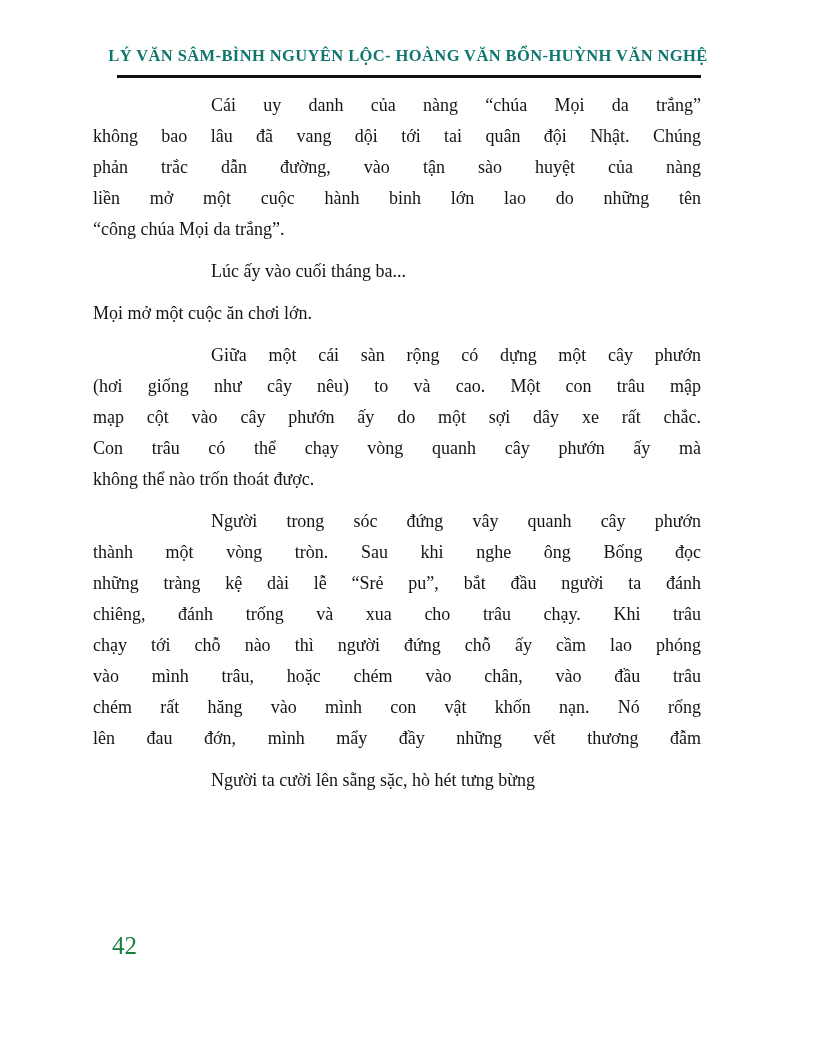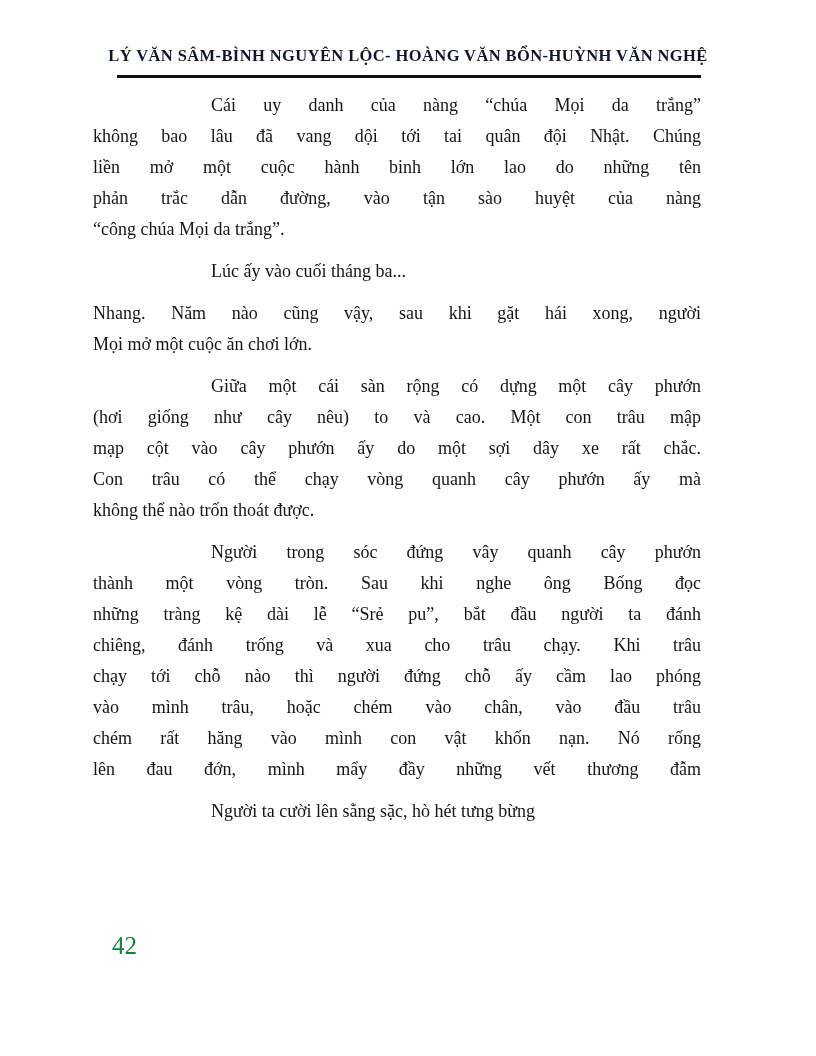--- a/index.html
+++ b/index.html
@@ -21,7 +21,7 @@
     font-weight: bold;
     font-size: 16.5px;
     letter-spacing: 0.4px;
-    color: #0f172a;
+    color: #0f766e;
     white-space: nowrap;
   }
   .head-rule {

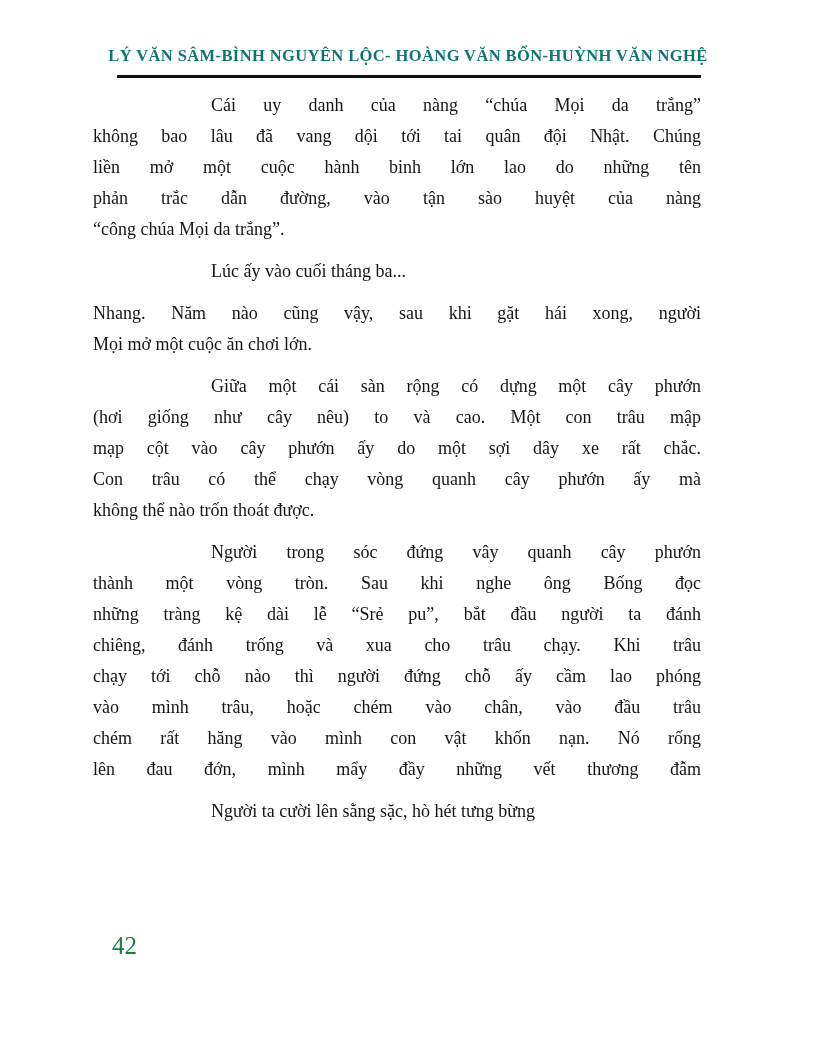--- a/index.html
+++ b/index.html
@@ -67,8 +67,8 @@
       <div class="paragraph">
         <div class="line first">Cái uy danh của nàng “chúa Mọi da trắng”</div>
         <div class="line">không bao lâu đã vang dội tới tai quân đội Nhật. Chúng</div>
+        <div class="line">phản trắc dẫn đường, vào tận sào huyệt của nàng</div>
         <div class="line">liền mở một cuộc hành binh lớn lao do những tên</div>
-        <div class="line">phản trắc dẫn đường, vào tận sào huyệt của nàng</div>
         <div class="line last">“công chúa Mọi da trắng”.</div>
       </div>
       <div class="paragraph">

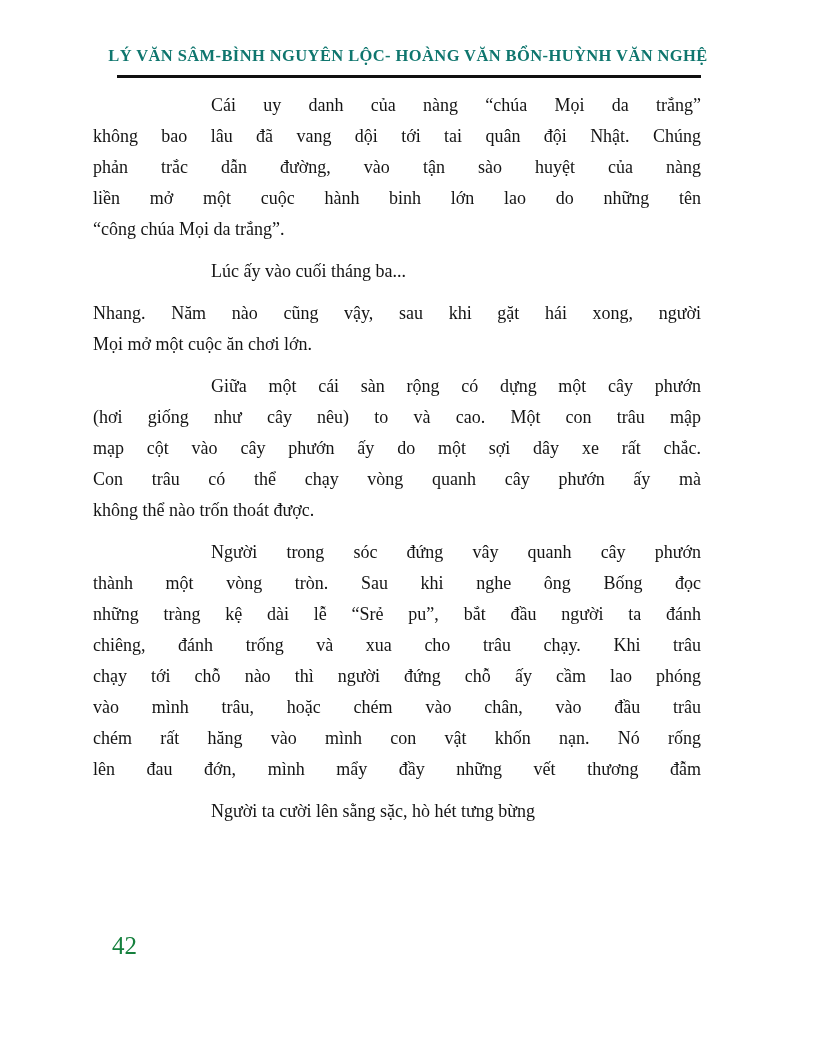--- a/index.html
+++ b/index.html
@@ -75,7 +75,6 @@
         <div class="line first last">Lúc ấy vào cuối tháng ba...</div>
       </div>
       <div class="paragraph">
-        <div class="line">Nhang. Năm nào cũng vậy, sau khi gặt hái xong, người</div>
         <div class="line last">Mọi mở một cuộc ăn chơi lớn.</div>
       </div>
       <div class="paragraph">

